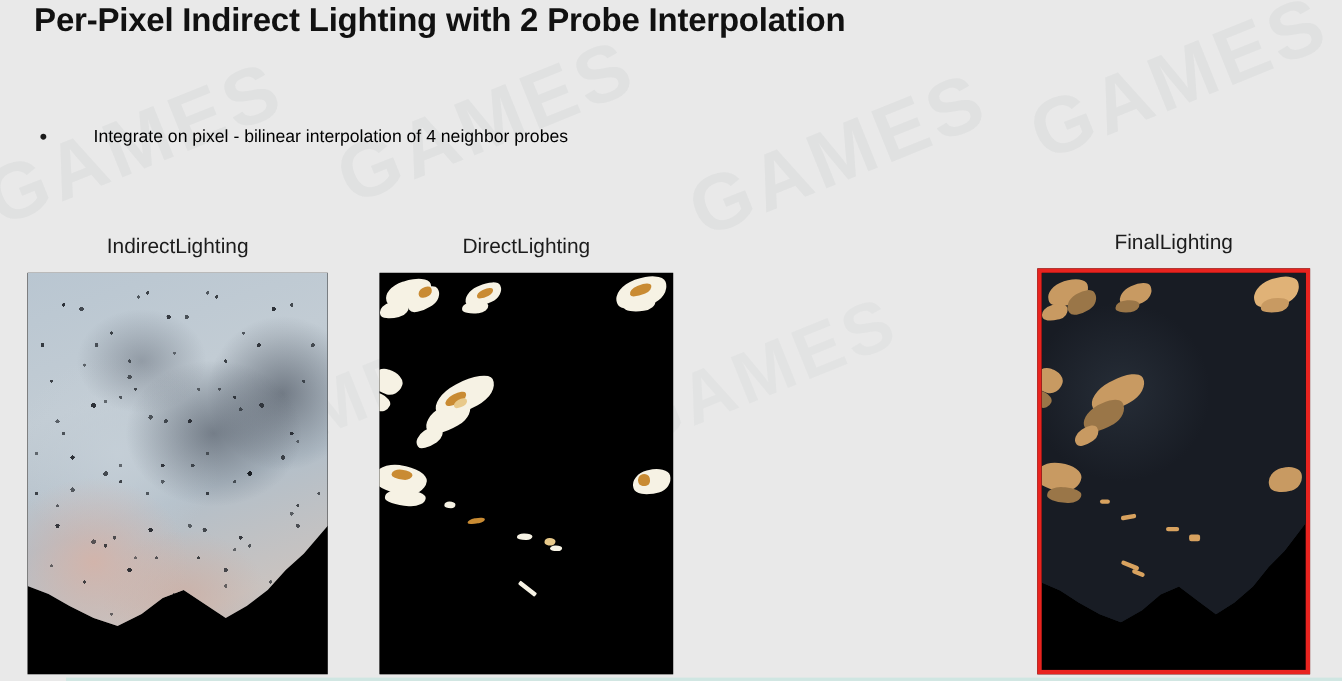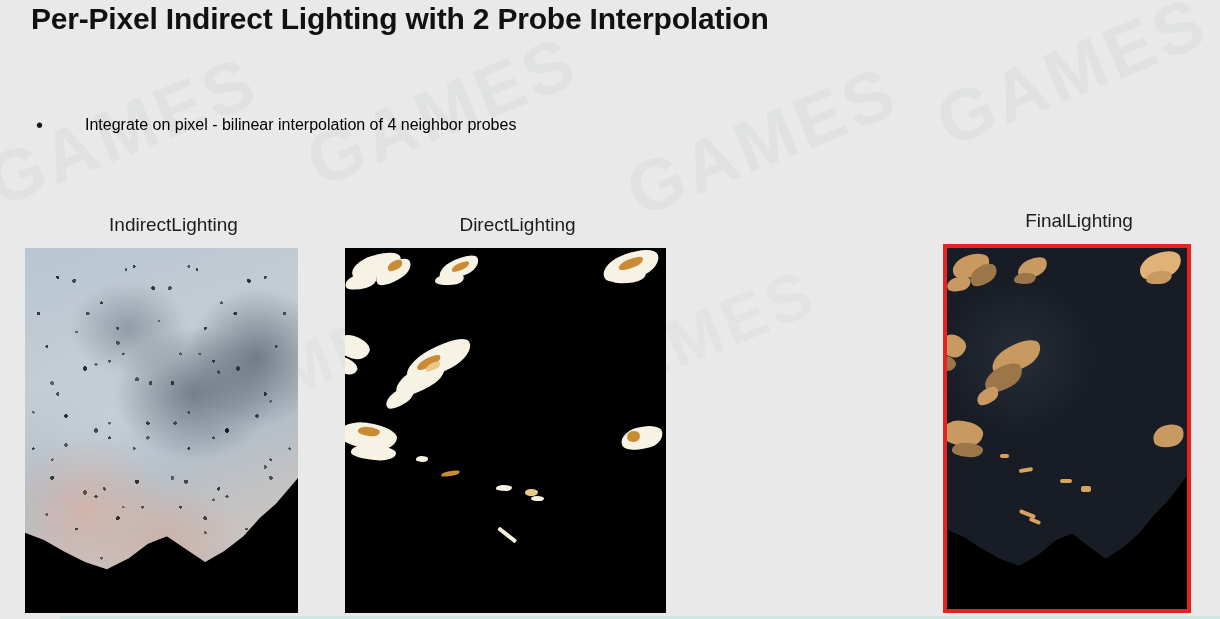--- a/index.html
+++ b/index.html
@@ -88,7 +88,7 @@
   .panel-caption {
     position: absolute;
     top: -34px;
-    left: 12px;
+    left: 0;
     width: 100%;
     text-align: center;
     font-size: 19px;

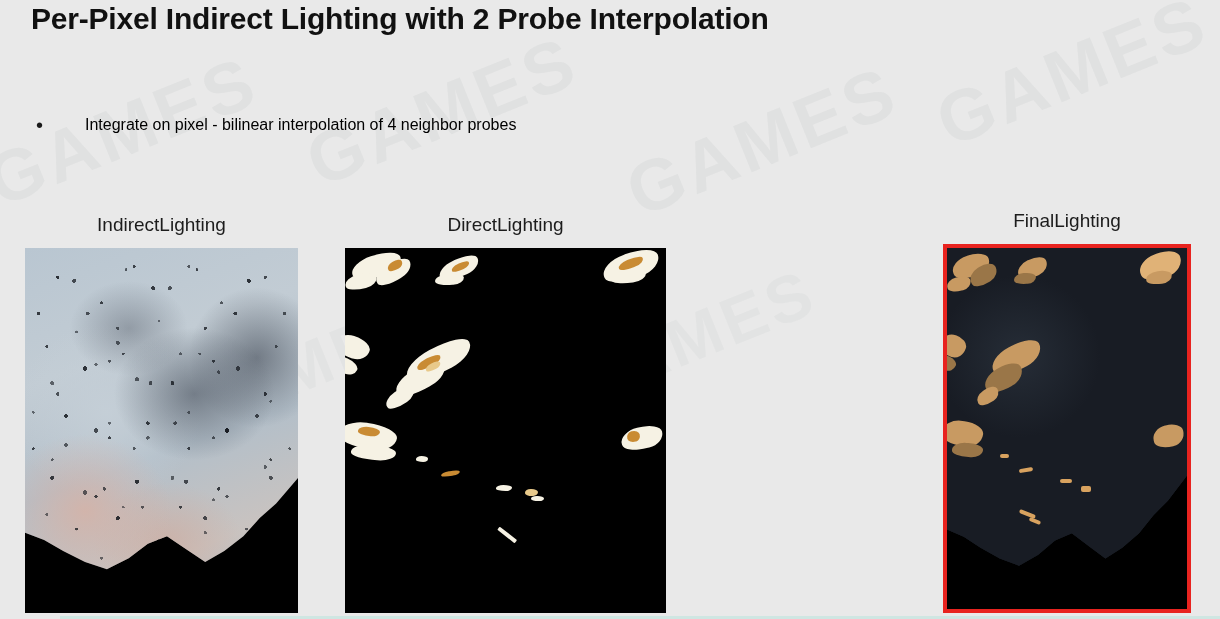--- a/index.html
+++ b/index.html
@@ -278,7 +278,7 @@
     </div>
   </div>
 
-  <div class="panel" id="panel2" style="left:345px; top:248px; width:321px; height:365px;">
+  <div class="panel" id="panel2" style="left:345px; top:248px; width:267px; height:365px;">
     <div class="panel-caption">DirectLighting</div>
     <div class="panel-img">
       <div id="p2-base"></div>

